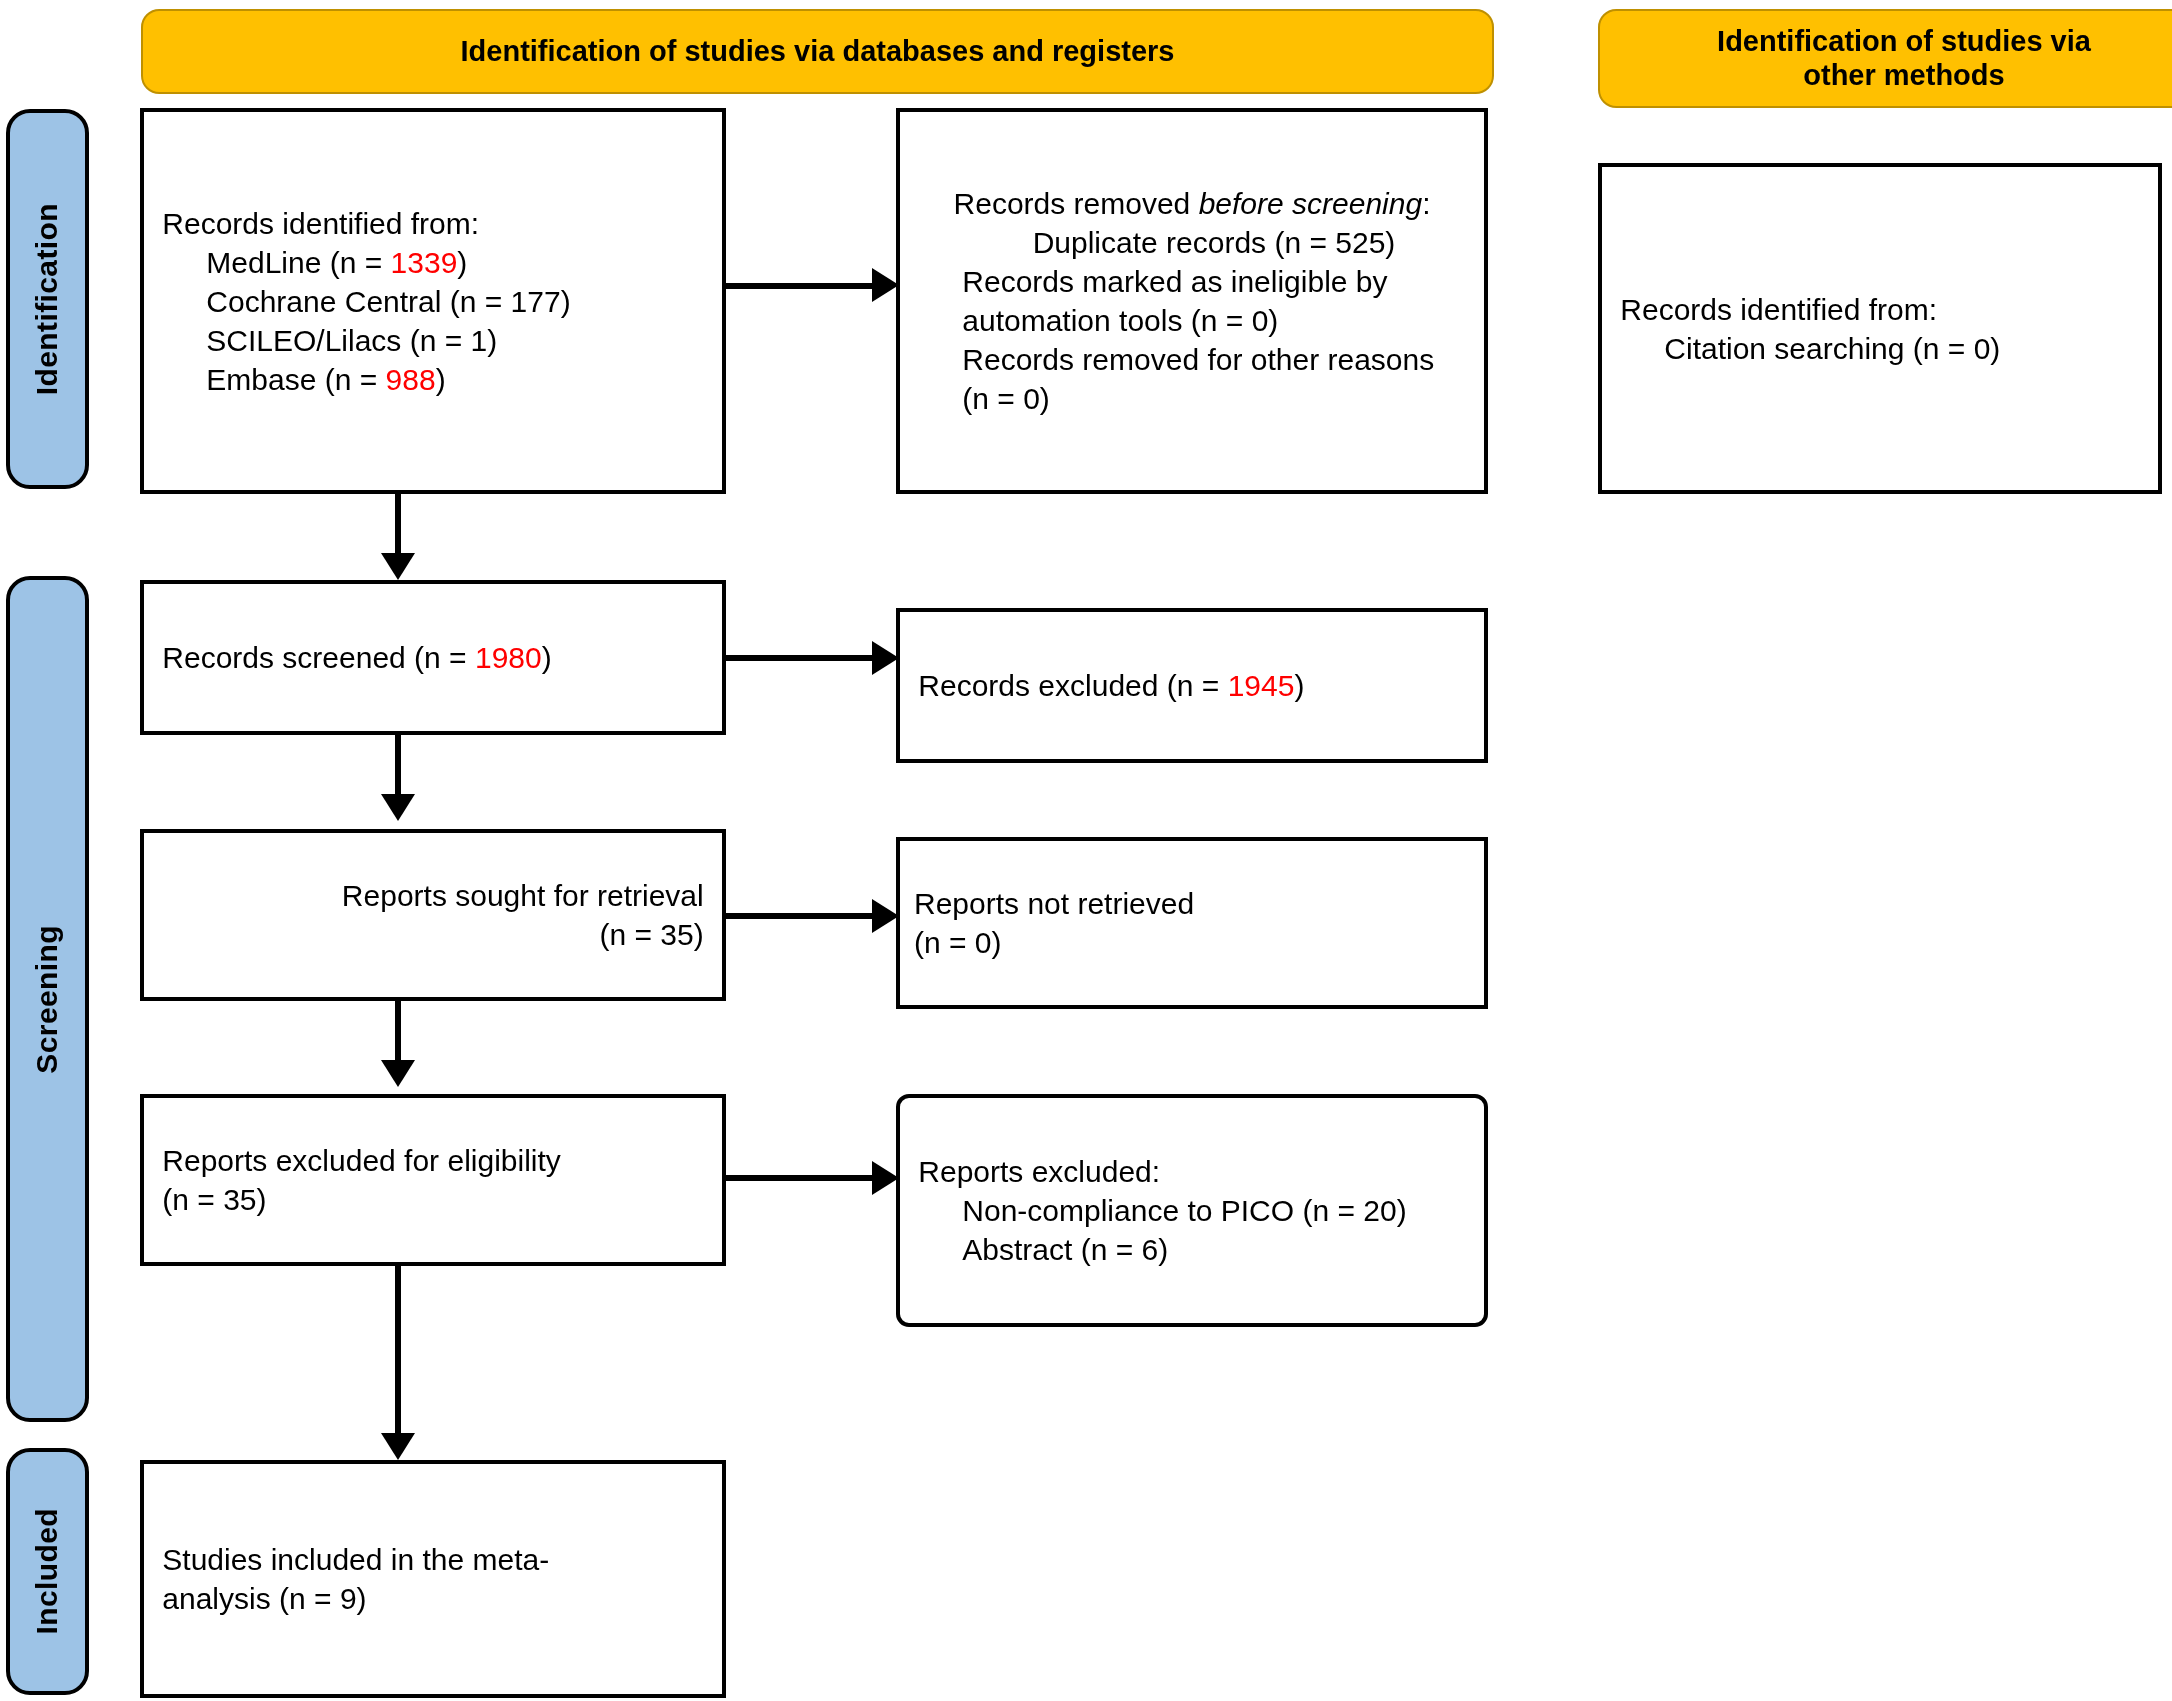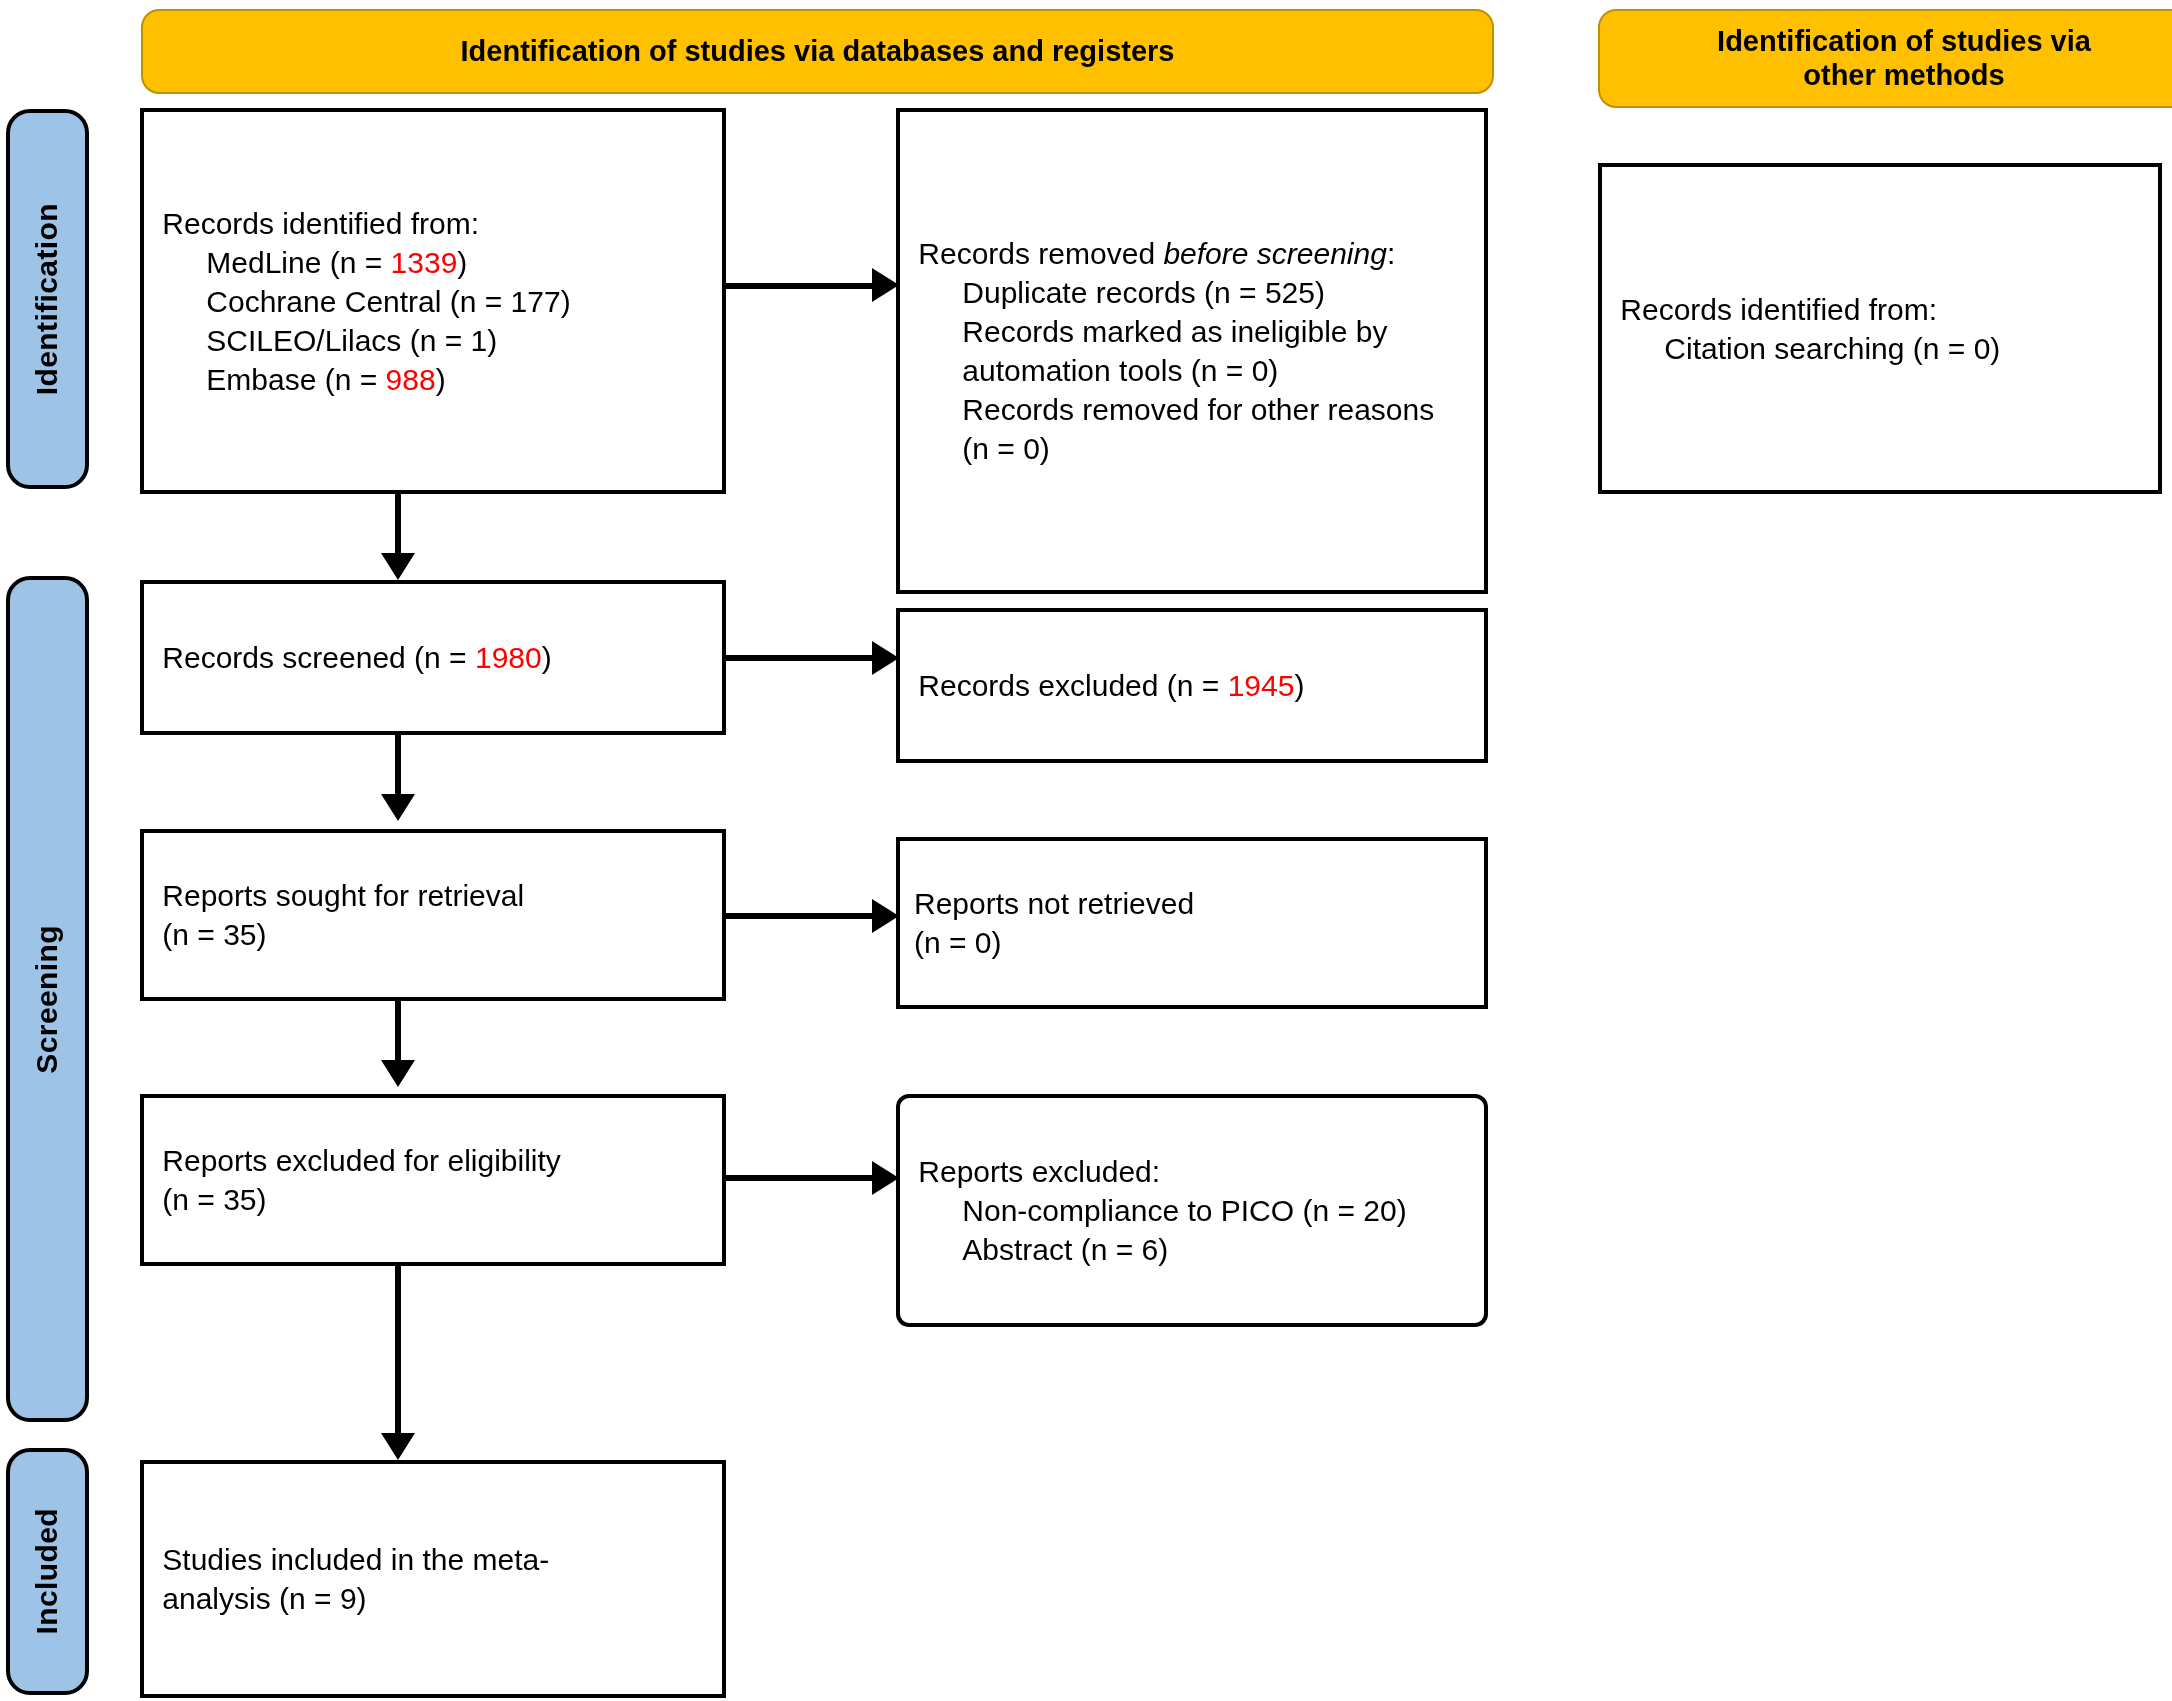--- a/index.html
+++ b/index.html
@@ -134,7 +134,7 @@
     <div class="line hang"><span>Embase (n = </span><span class="red">988</span><span>)</span></div>
   </div>
 
-  <div class="node" style="left:896px; top:108px; width:592px; height:486px;">
+  <div class="node" style="left:896px; top:108px; width:592px; height:386px;align-items:center;">
     <div class="line"><span>Records removed </span><span class="ital">before screening</span><span>:</span></div>
     <div class="line hang">Duplicate records (n = 525)</div>
     <div class="line hang">Records marked as ineligible by automation tools (n = 0)</div>

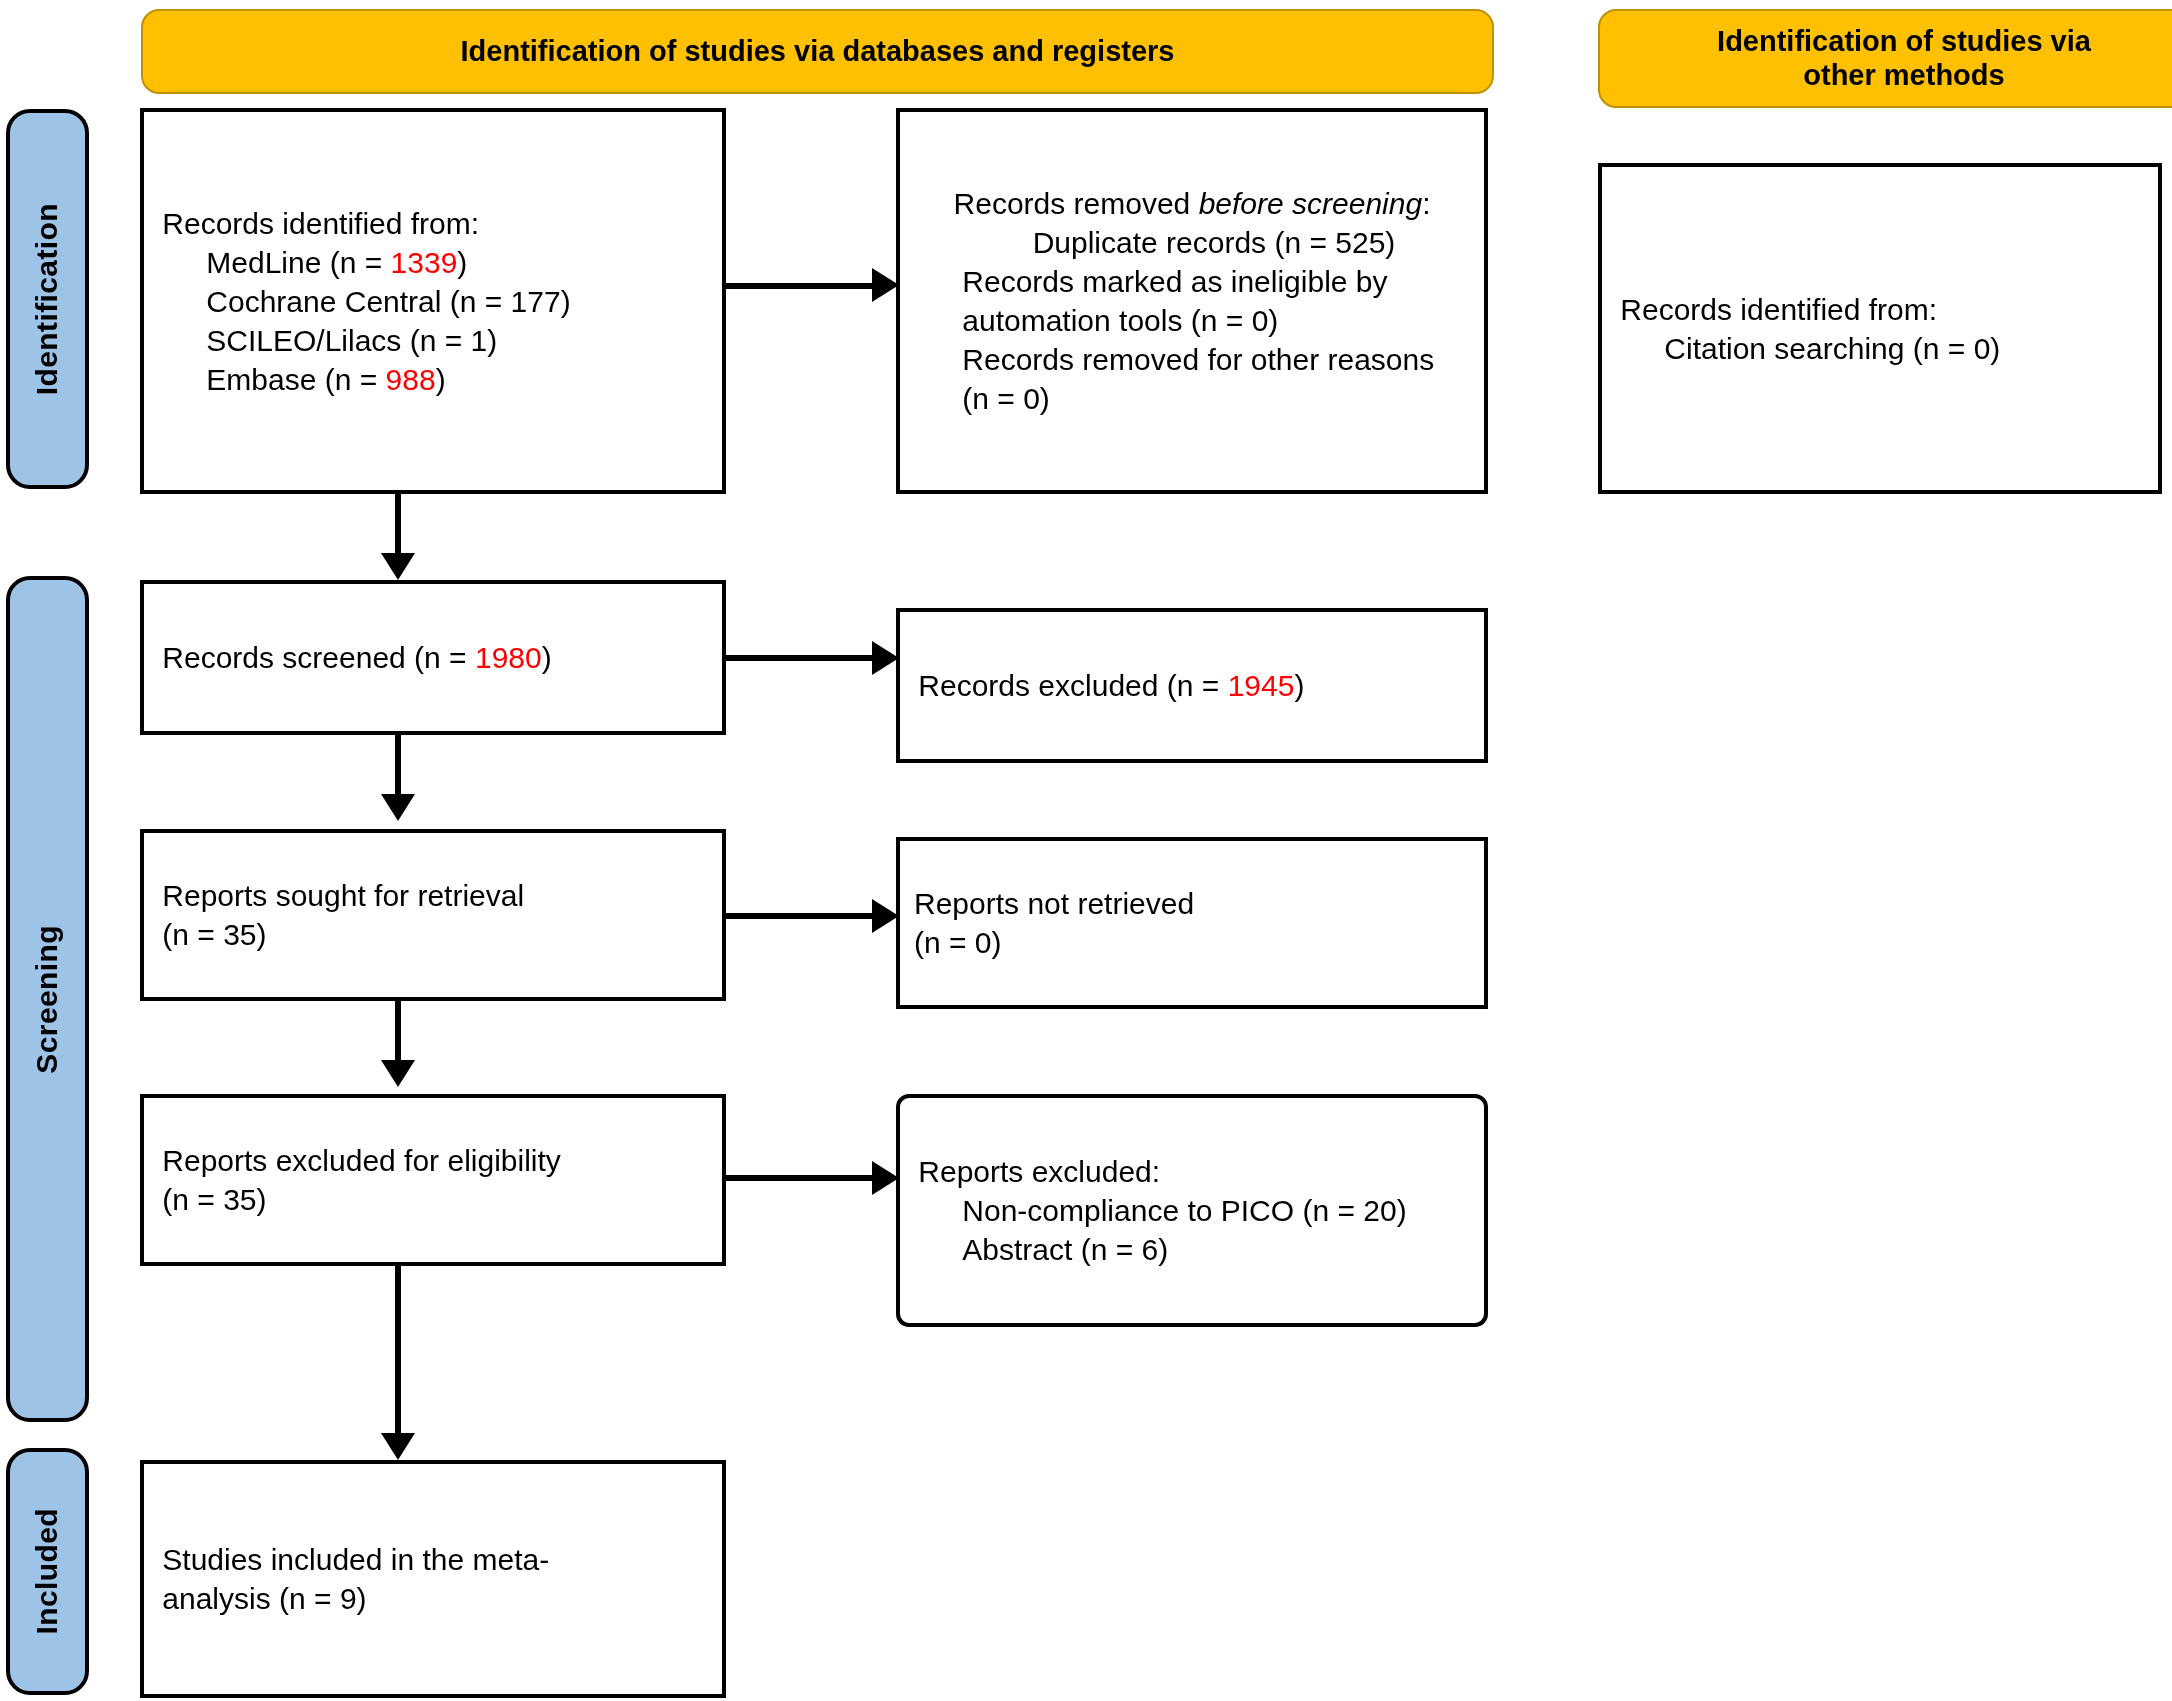--- a/index.html
+++ b/index.html
@@ -161,7 +161,7 @@
   <div class="vline" style="left:395px; top:735px; height:62px;"></div>
   <div class="arrow-down" style="left:381px; top:794px;"></div>
 
-  <div class="node" style="left:140px; top:829px; width:586px; height:172px;">
+  <div class="node" style="left:140px; top:829px; width:586px; height:172px;text-align:right;">
     <div class="line">Reports sought for retrieval</div>
     <div class="line">(n = 35)</div>
   </div>

